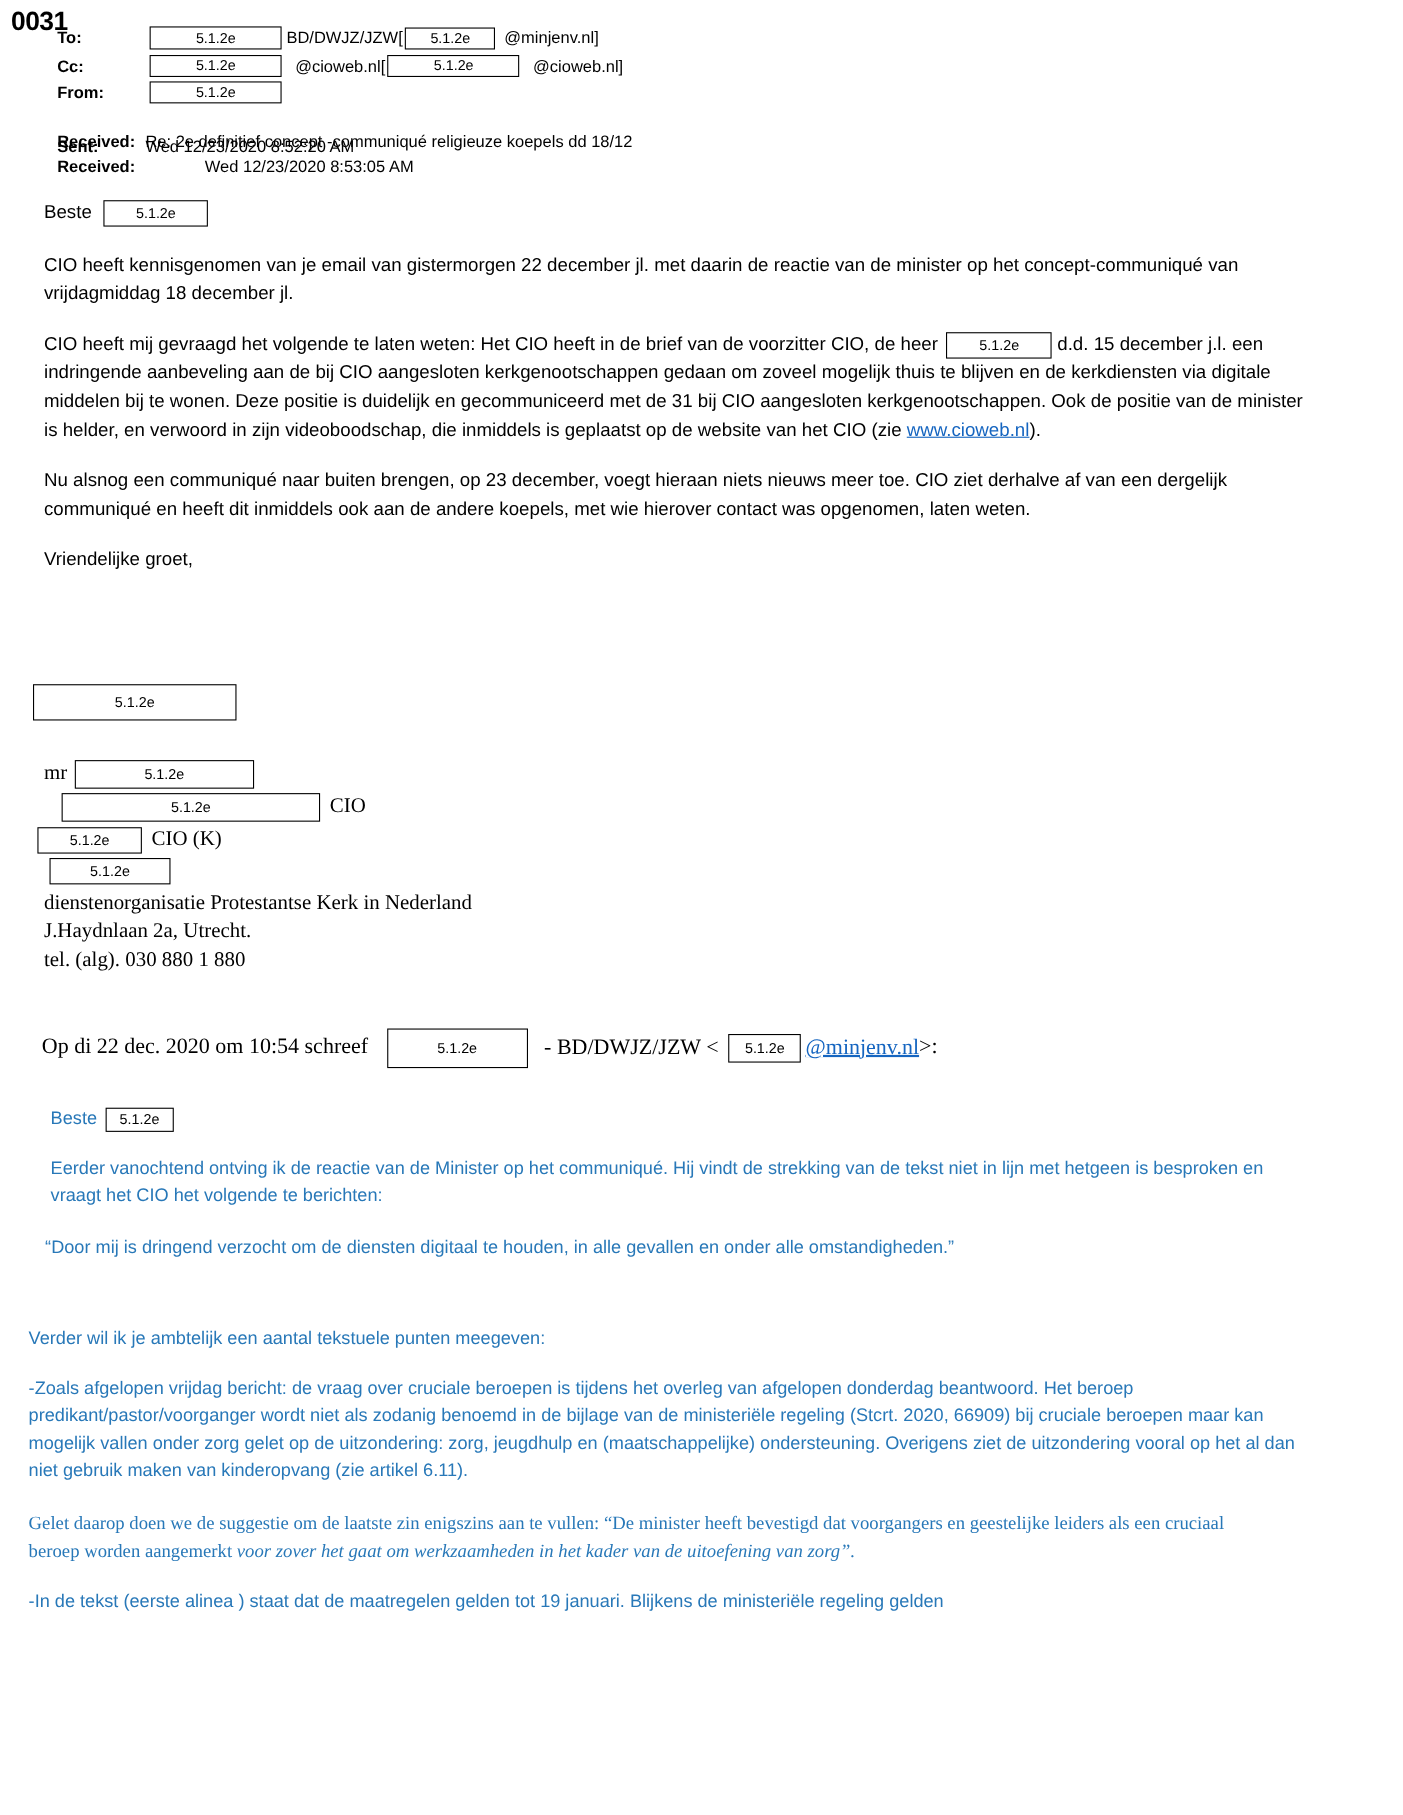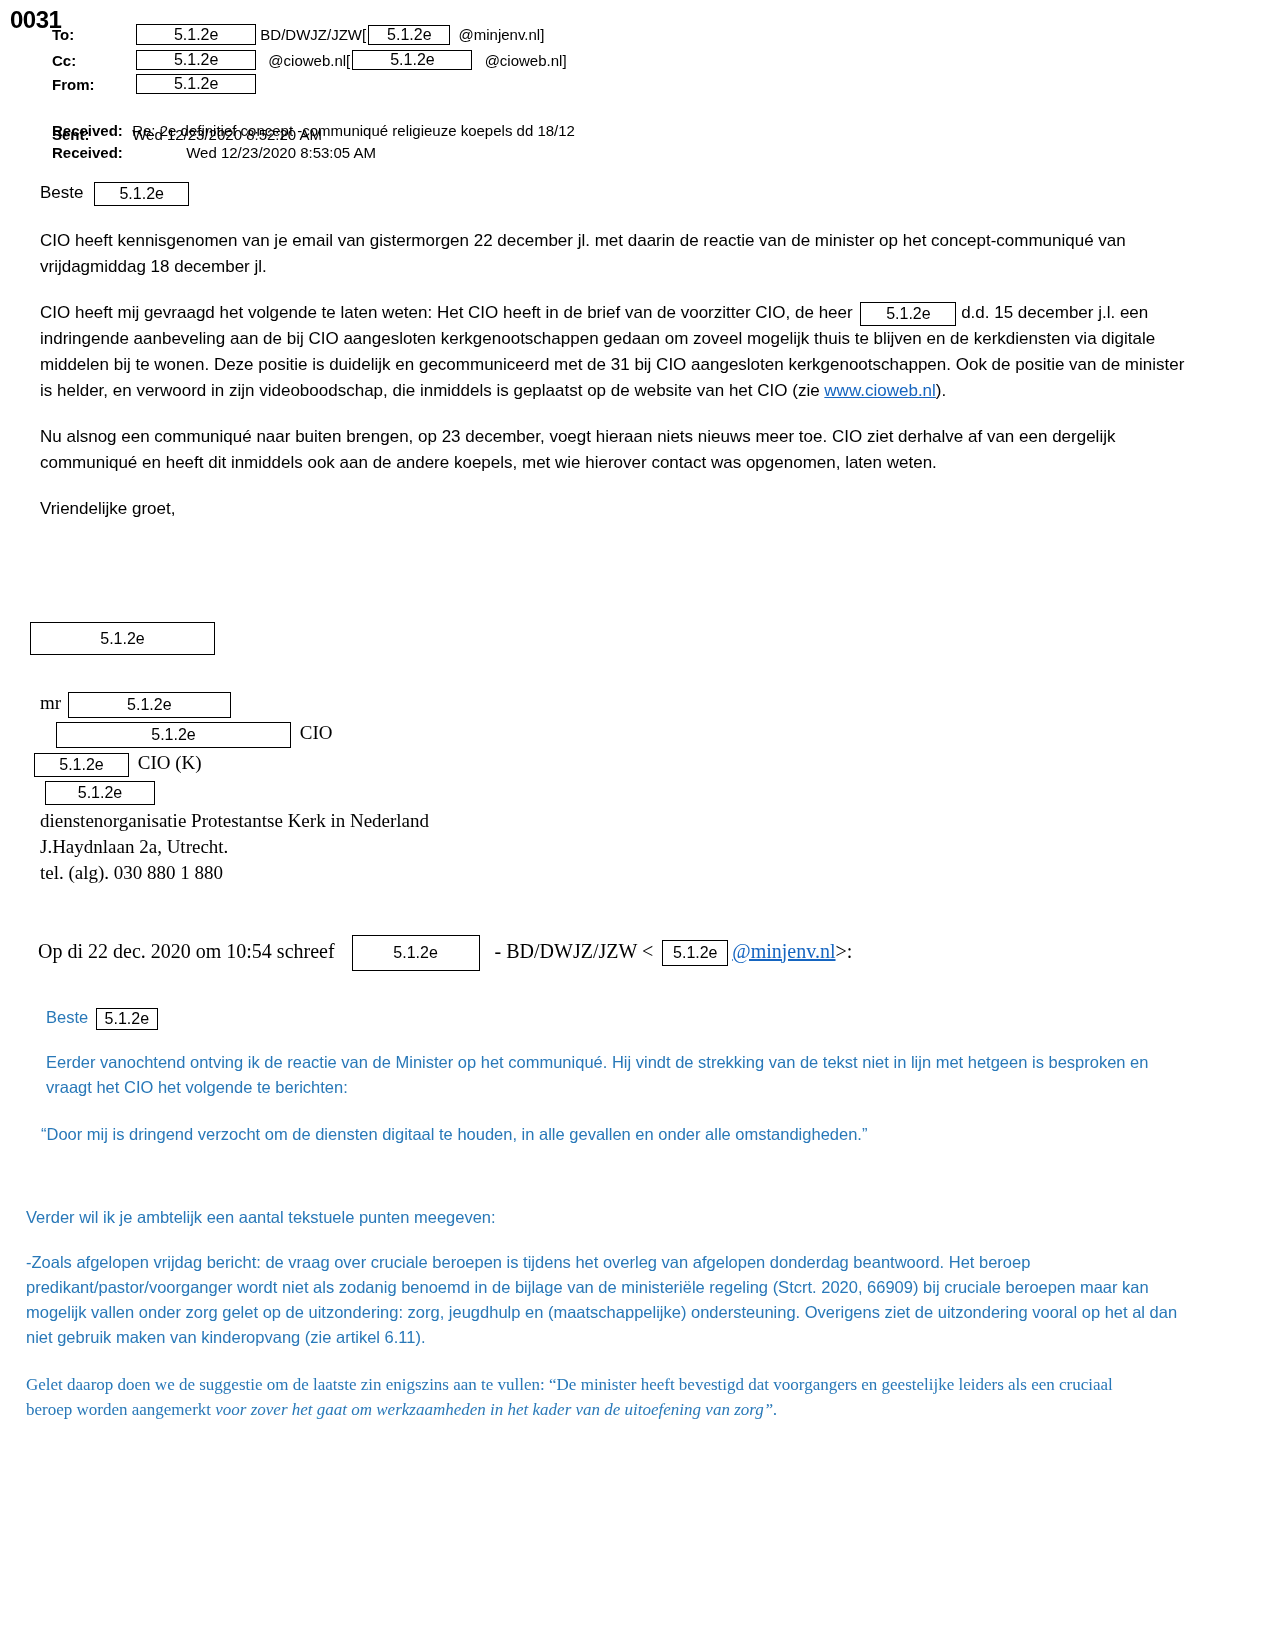--- a/index.html
+++ b/index.html
@@ -28,7 +28,7 @@
     border: 1px solid #000;
     background: #fff;
     font-family: "Liberation Sans", sans-serif;
-    font-size: 16px;
+    font-size: 13px;
     text-align: center;
     vertical-align: middle;
     line-height: 1;

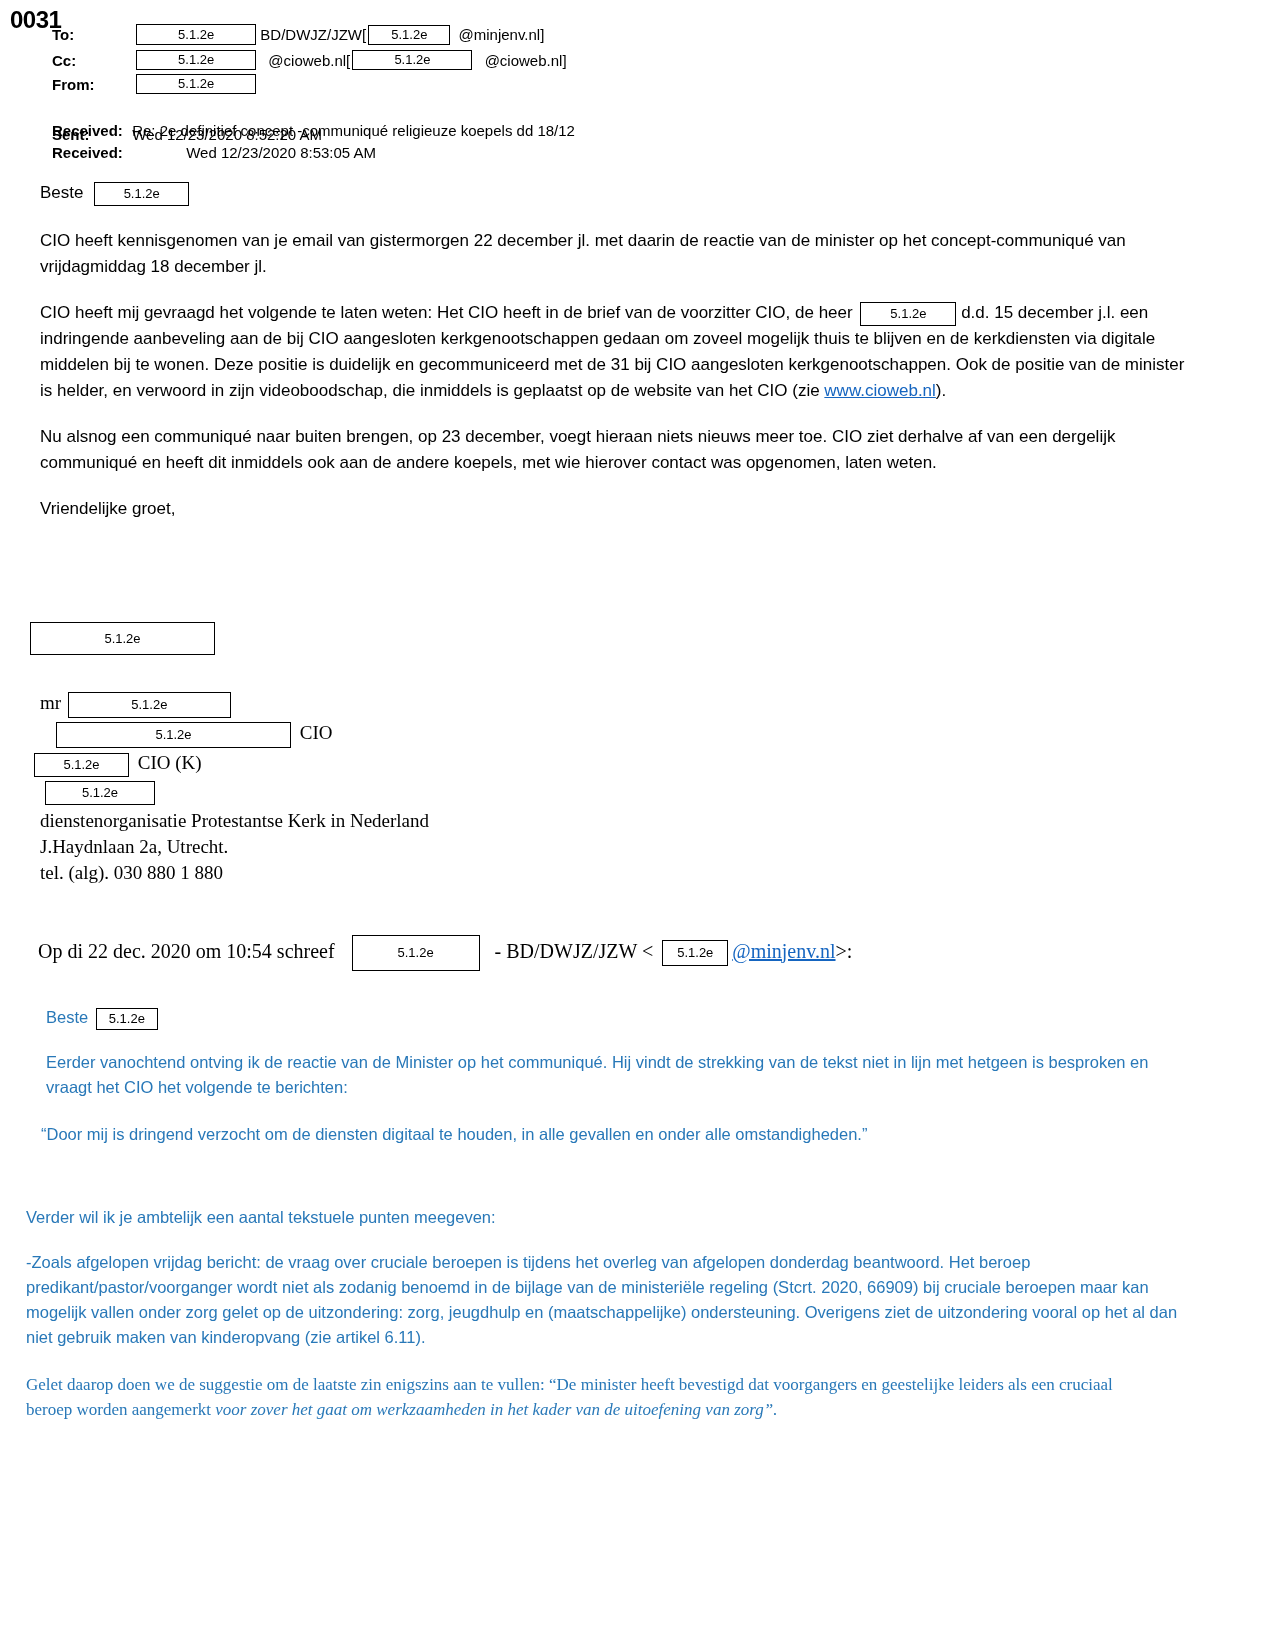--- a/index.html
+++ b/index.html
@@ -242,6 +242,7 @@
       <span>Gelet daarop doen we de suggestie om de laatste zin enigszins aan te vullen: “De minister heeft bevestigd dat voorgangers en geestelijke leiders als een cruciaal beroep worden aangemerkt </span><span class="italic">voor zover het gaat om werkzaamheden in het kader van de uitoefening van zorg”.</span>
     </p>
 
+    <p class="blue-body" style="margin:0 0 0 -20px;width:1180px;">-In de tekst (eerste alinea ) staat dat de maatregelen gelden tot 19 januari. Blijkens de ministeriële regeling gelden</p>
   </div>
 
 </div>

